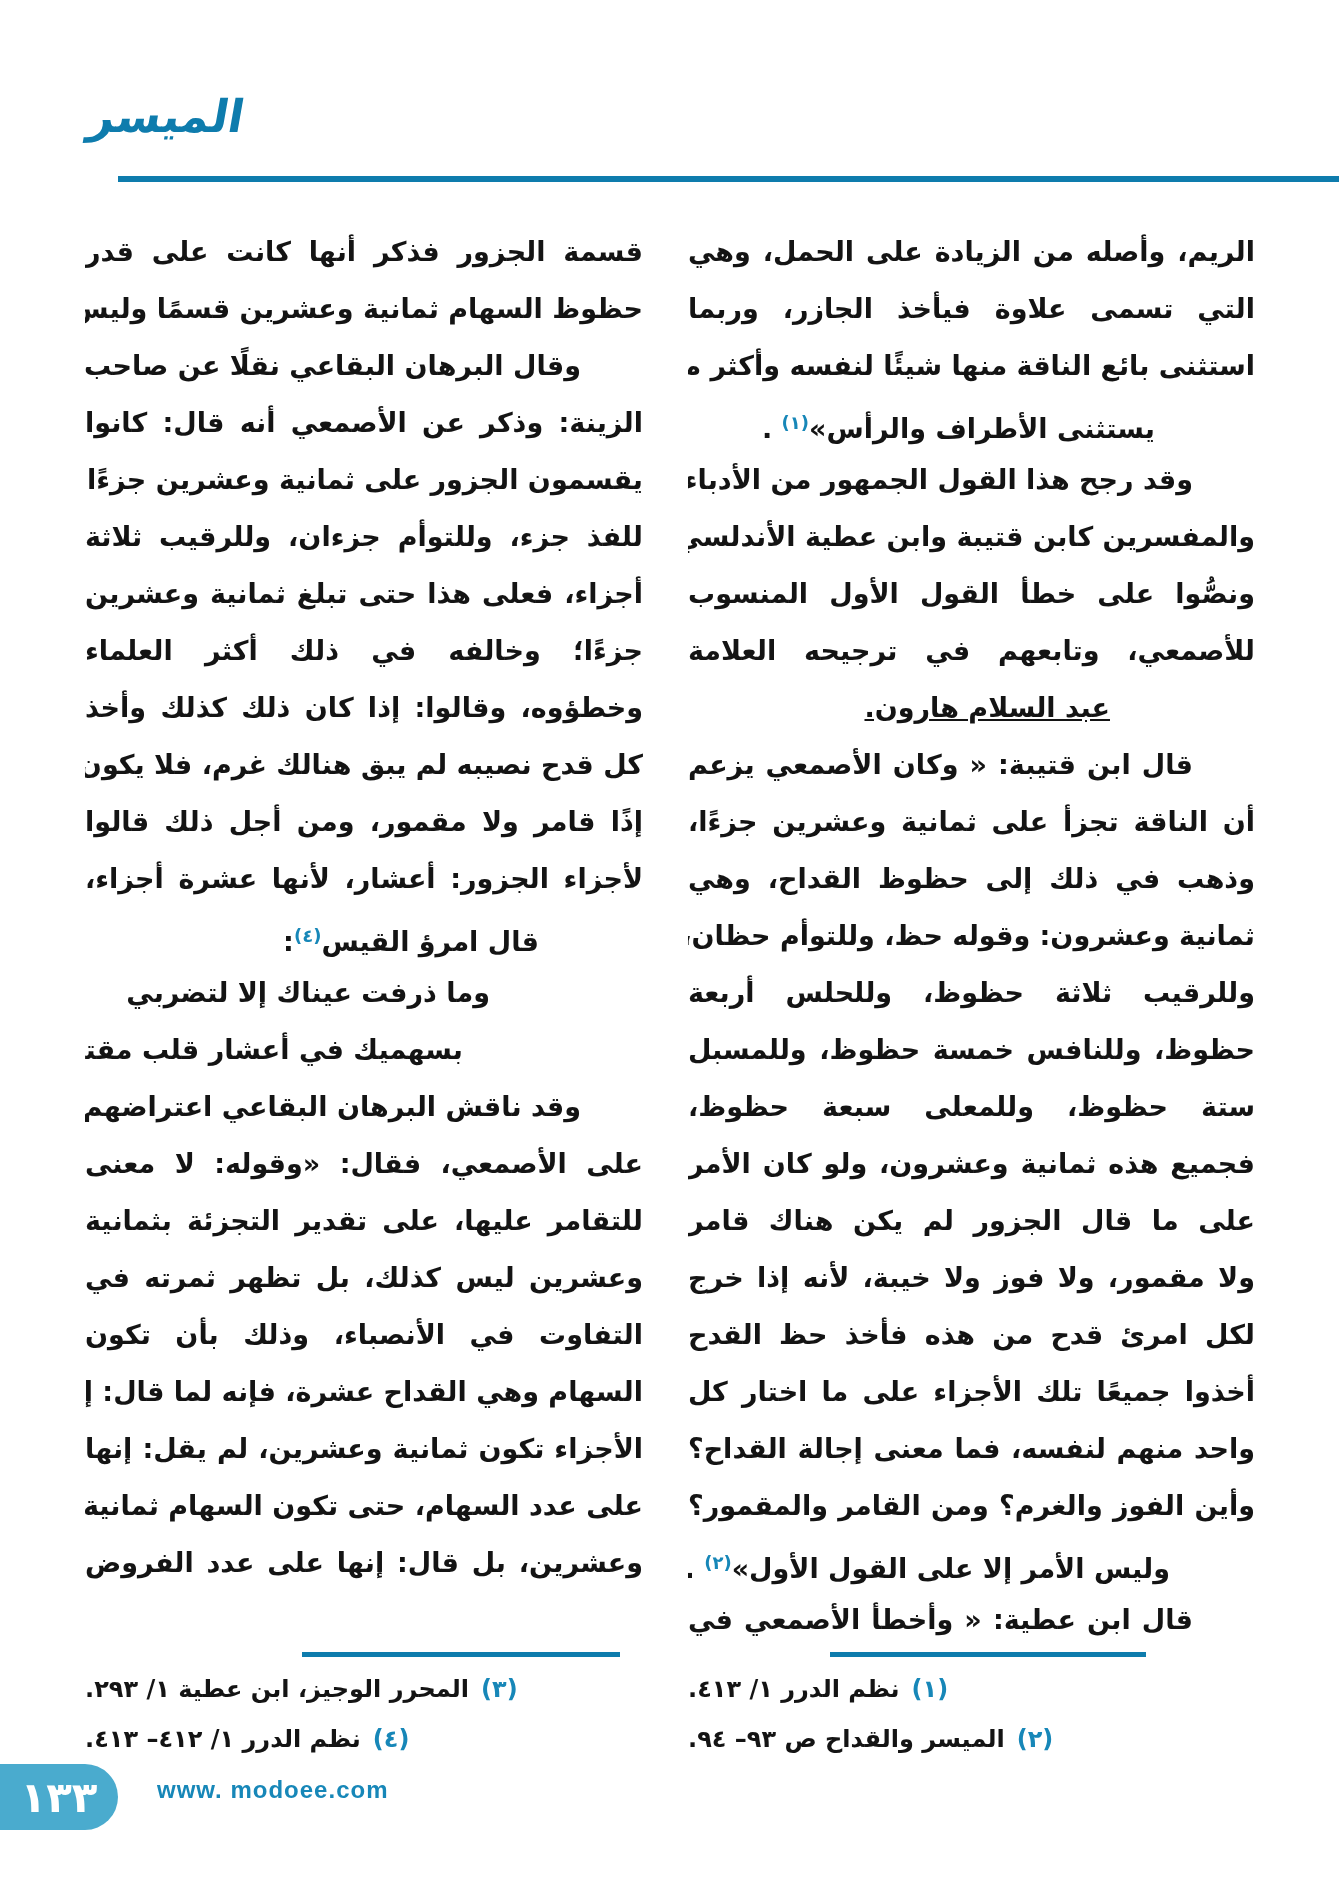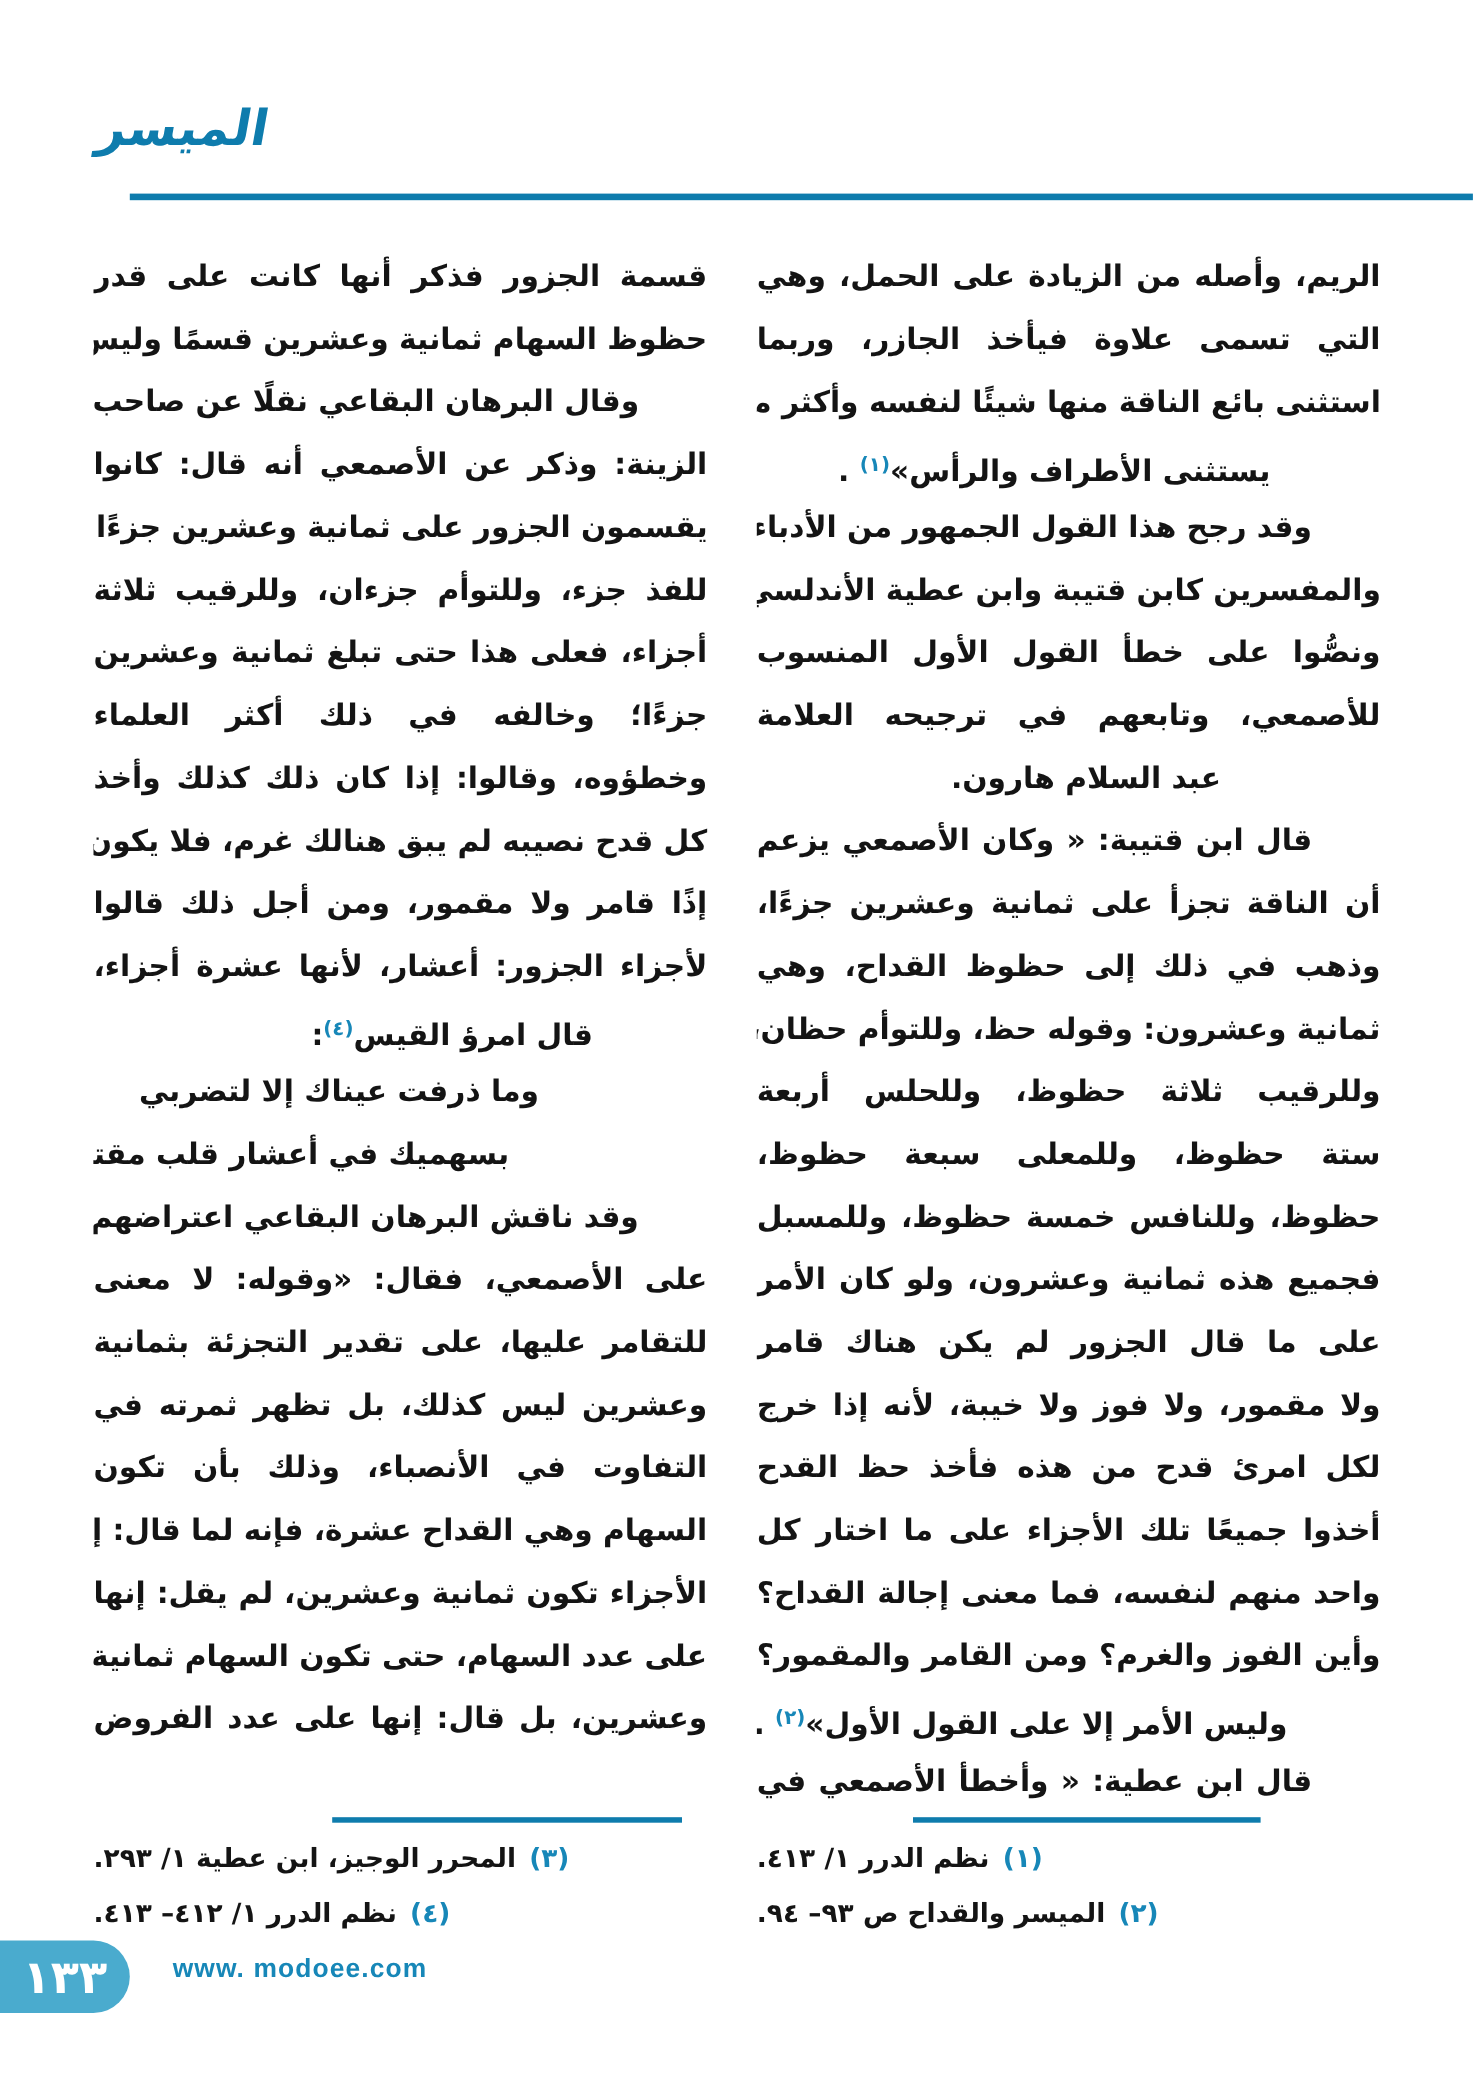--- a/index.html
+++ b/index.html
@@ -66,7 +66,7 @@
       <div class="line just">والمفسرين كابن قتيبة وابن عطية الأندلسي،</div>
       <div class="line just">ونصُّوا على خطأ القول الأول المنسوب</div>
       <div class="line just">للأصمعي، وتابعهم في ترجيحه العلامة</div>
-      <div class="line endline" style="padding-right: 145px;">عبد السلام هارون.</div>
+      <div class="line endline" style="padding-right: 145px; text-decoration: underline;">عبد السلام هارون.</div>
       <div class="line just indent">قال ابن قتيبة: « وكان الأصمعي يزعم</div>
       <div class="line just">أن الناقة تجزأ على ثمانية وعشرين جزءًا،</div>
       <div class="line just">وذهب في ذلك إلى حظوظ القداح، وهي</div>

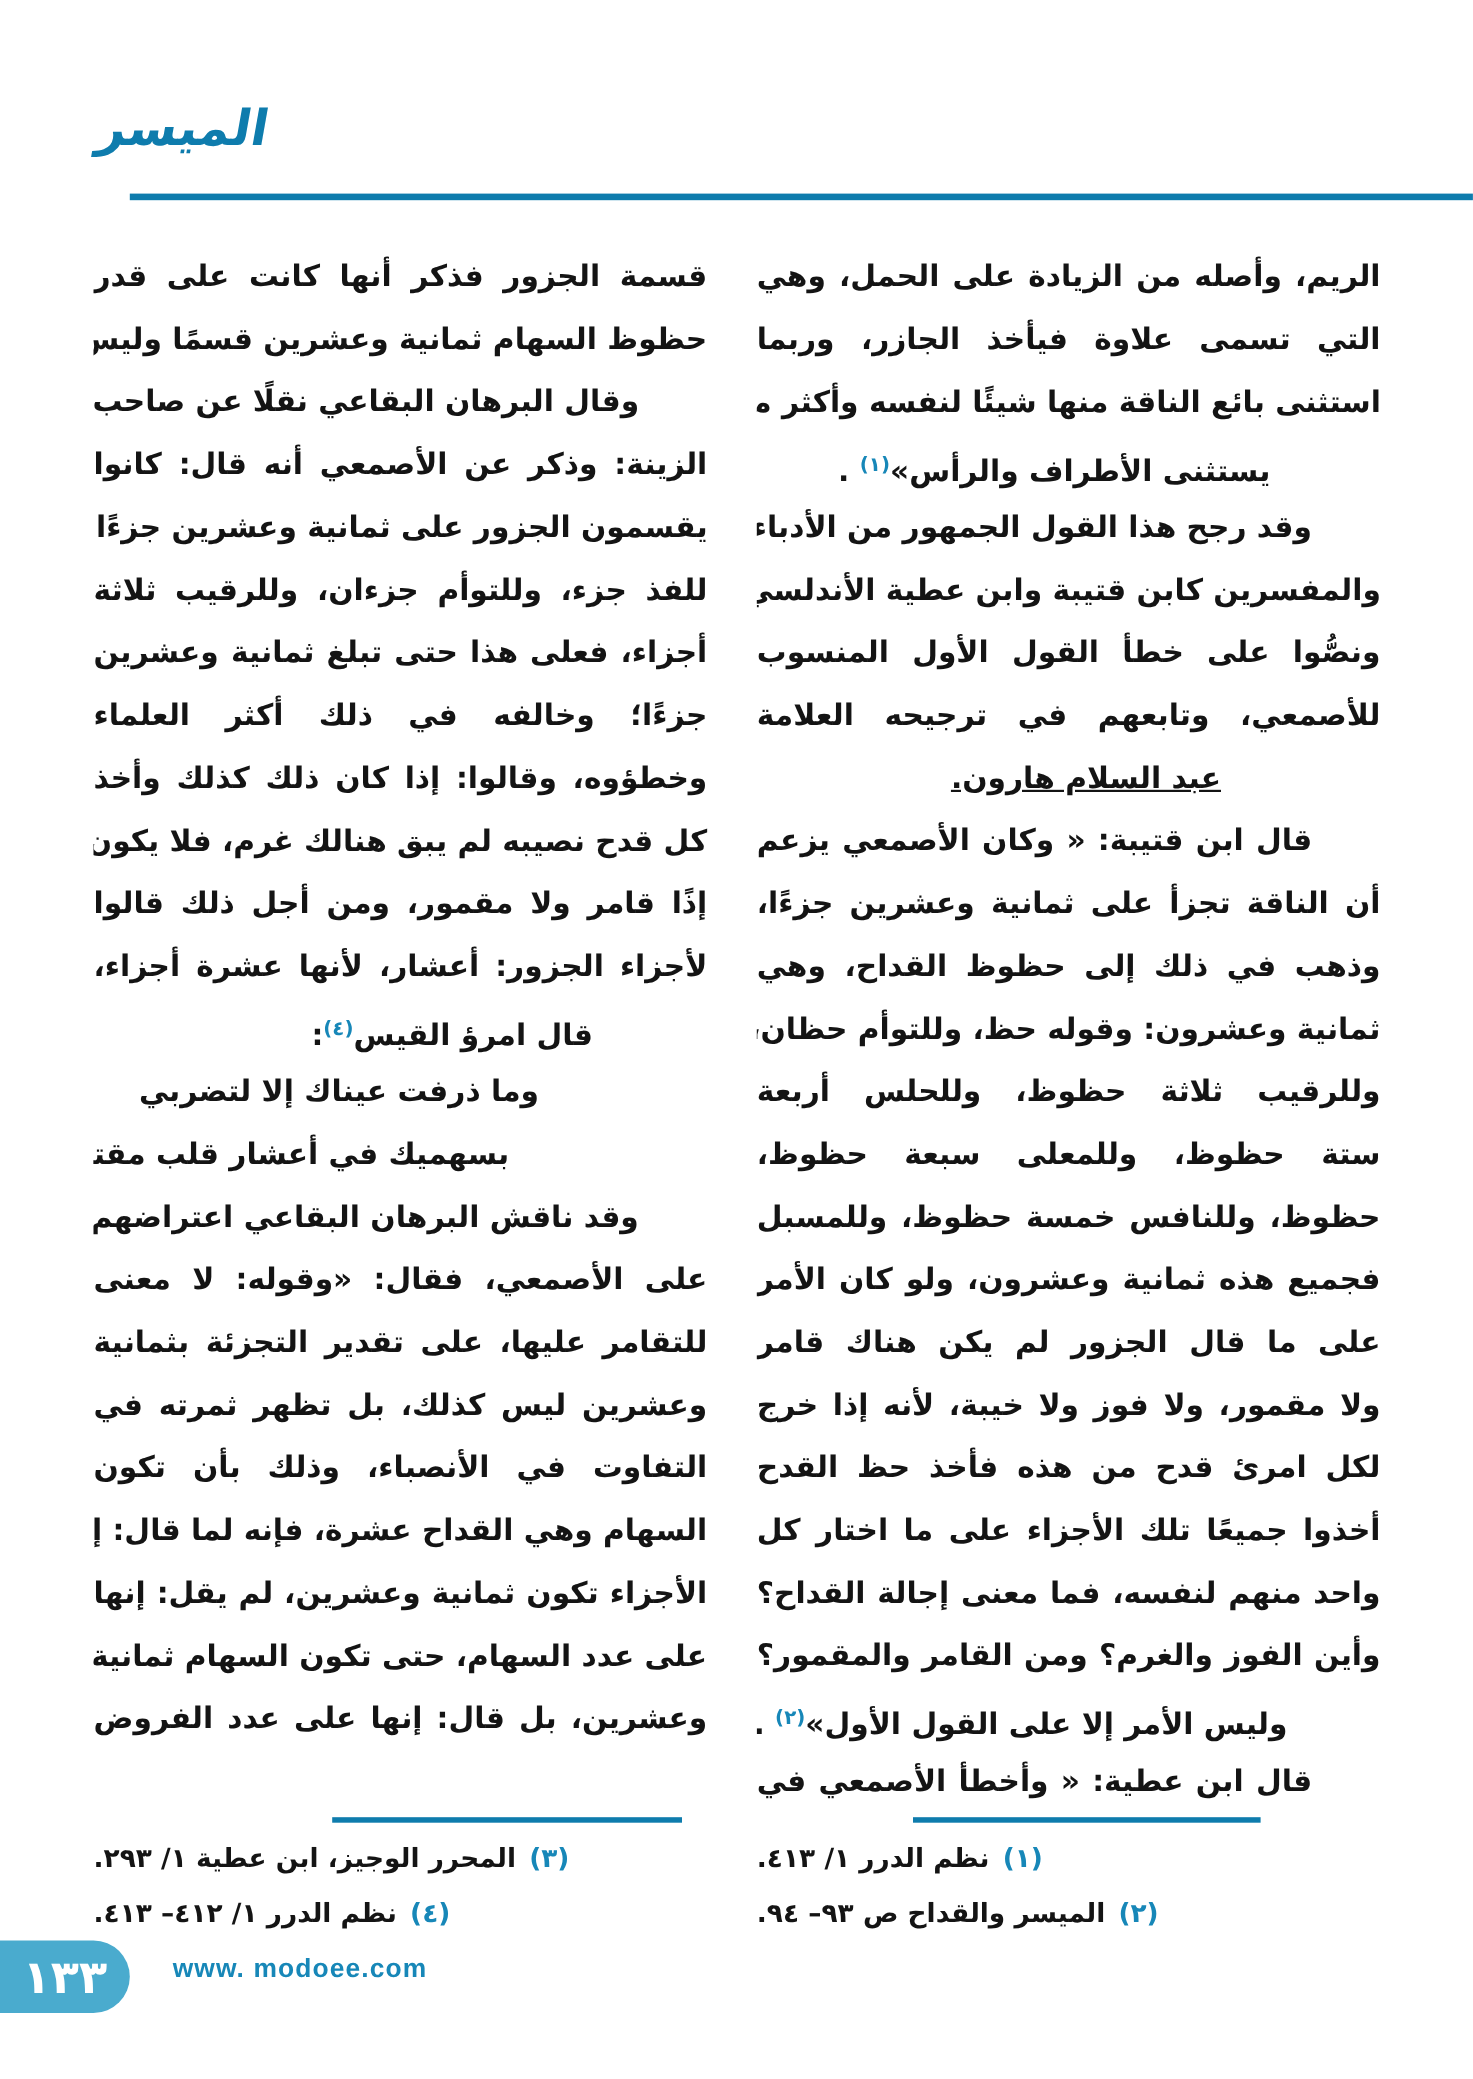--- a/index.html
+++ b/index.html
@@ -72,8 +72,8 @@
       <div class="line just">وذهب في ذلك إلى حظوظ القداح، وهي</div>
       <div class="line just">ثمانية وعشرون: وقوله حظ، وللتوأم حظان،</div>
       <div class="line just">وللرقيب ثلاثة حظوظ، وللحلس أربعة</div>
+      <div class="line just">حظوظ، وللنافس خمسة حظوظ، وللمسبل</div>
       <div class="line just">ستة حظوظ، وللمعلى سبعة حظوظ،</div>
-      <div class="line just">حظوظ، وللنافس خمسة حظوظ، وللمسبل</div>
       <div class="line just">فجميع هذه ثمانية وعشرون، ولو كان الأمر</div>
       <div class="line just">على ما قال الجزور لم يكن هناك قامر</div>
       <div class="line just">ولا مقمور، ولا فوز ولا خيبة، لأنه إذا خرج</div>

